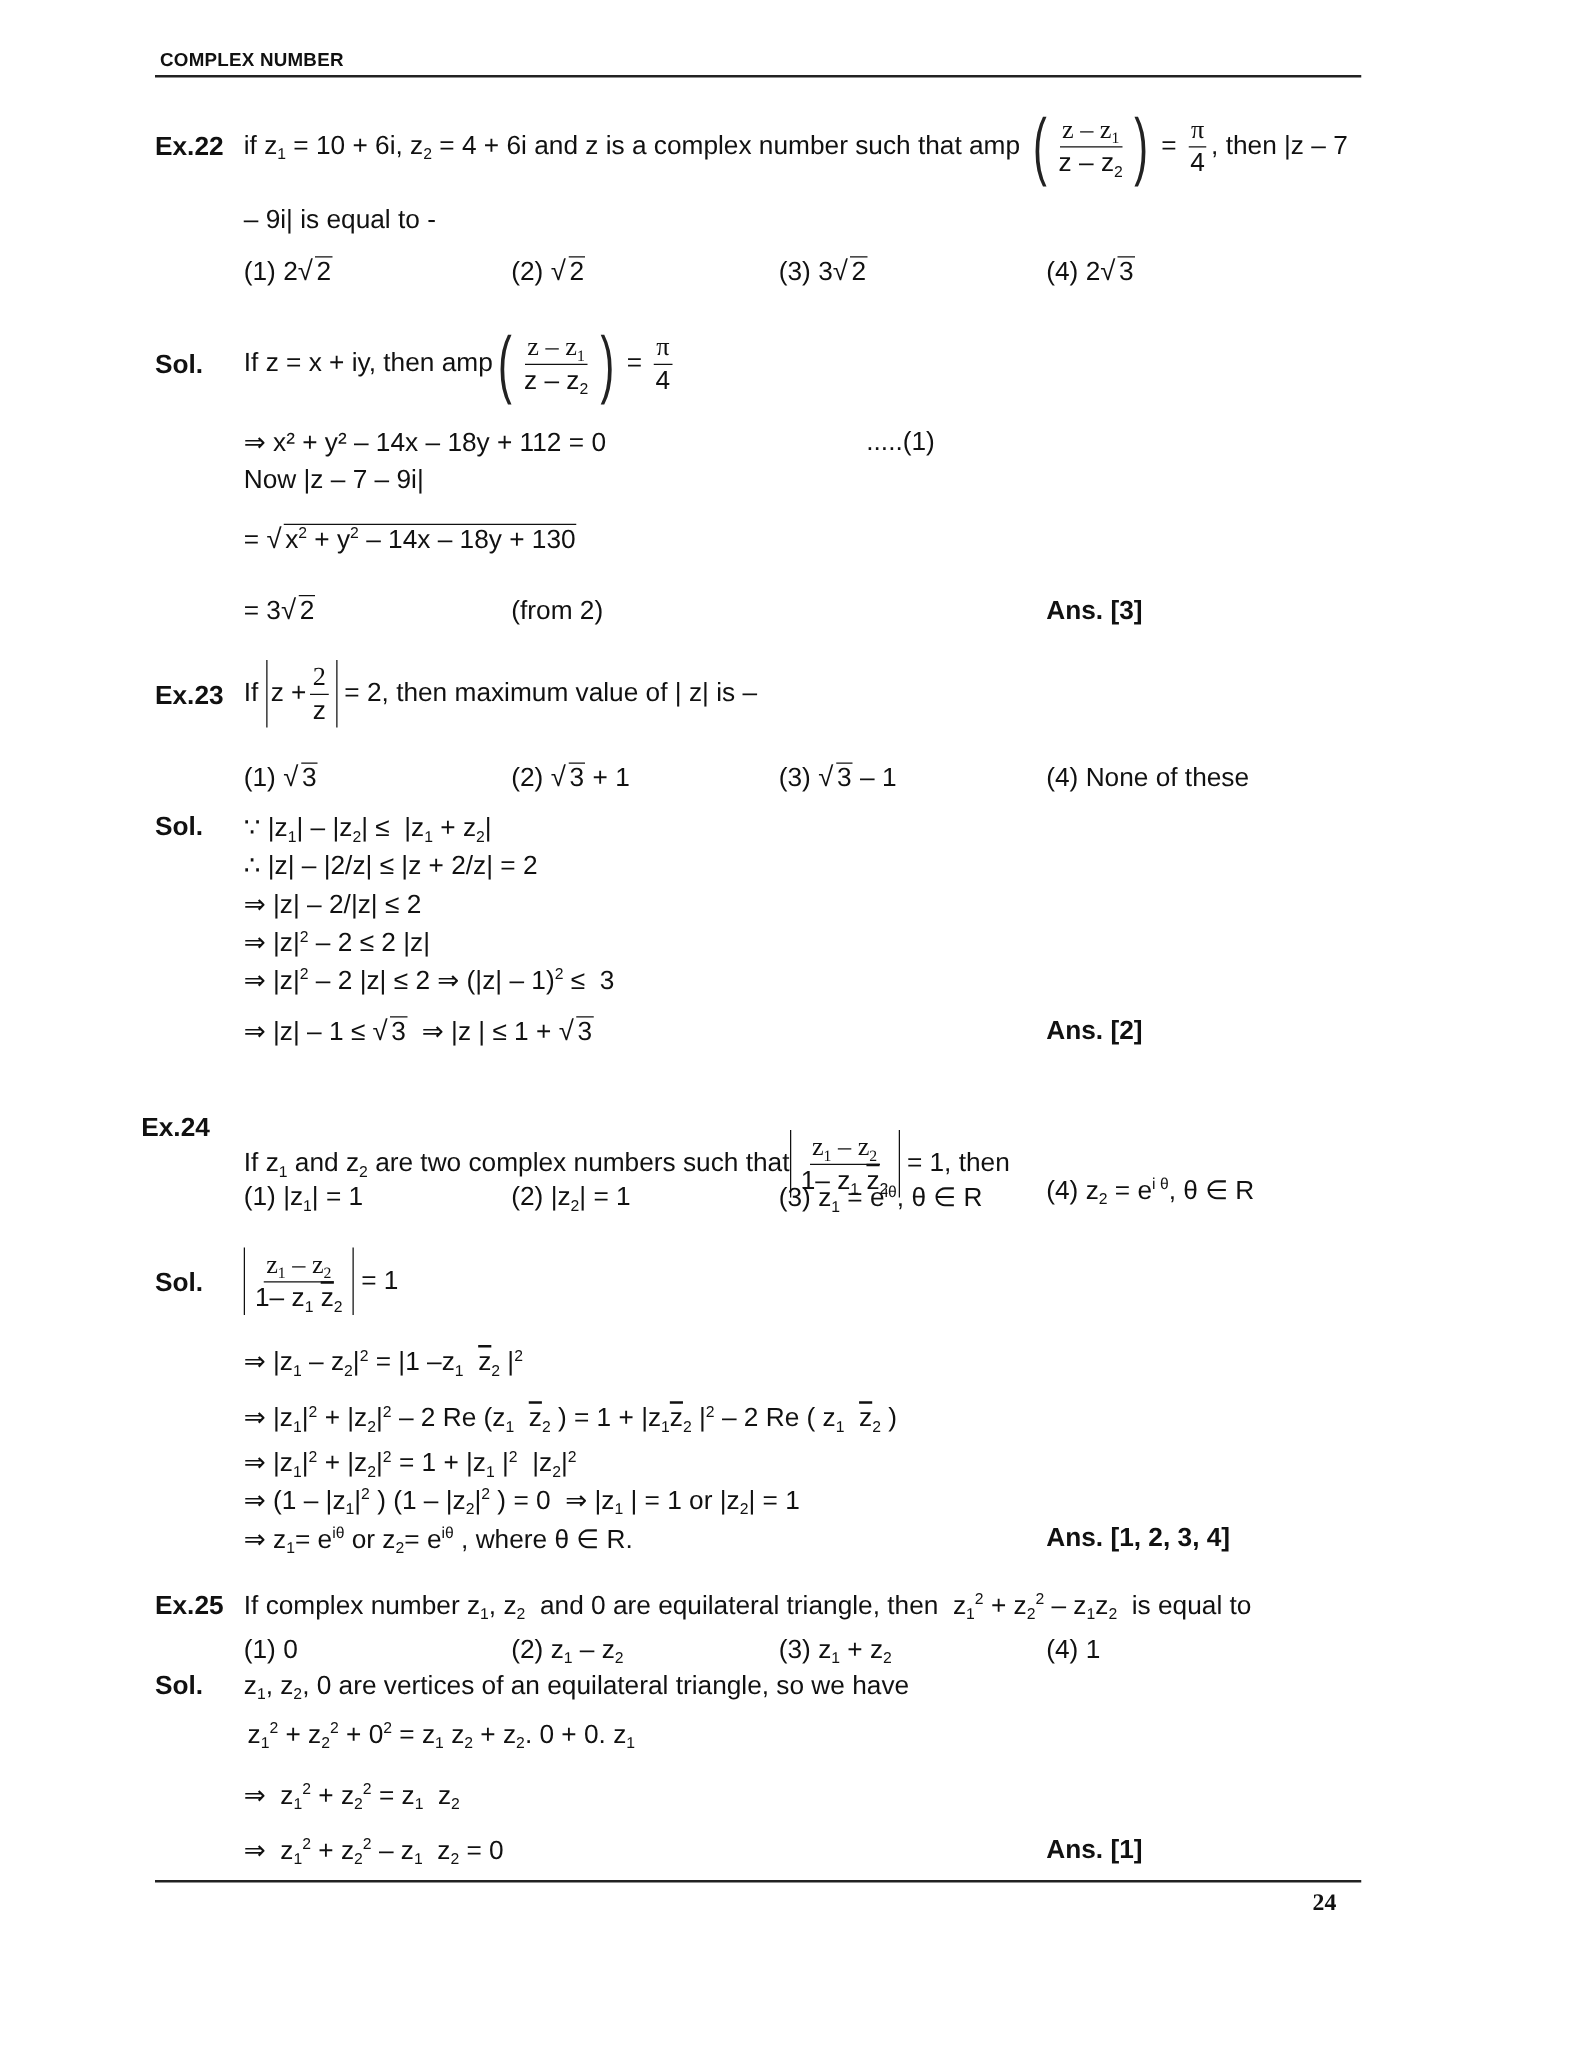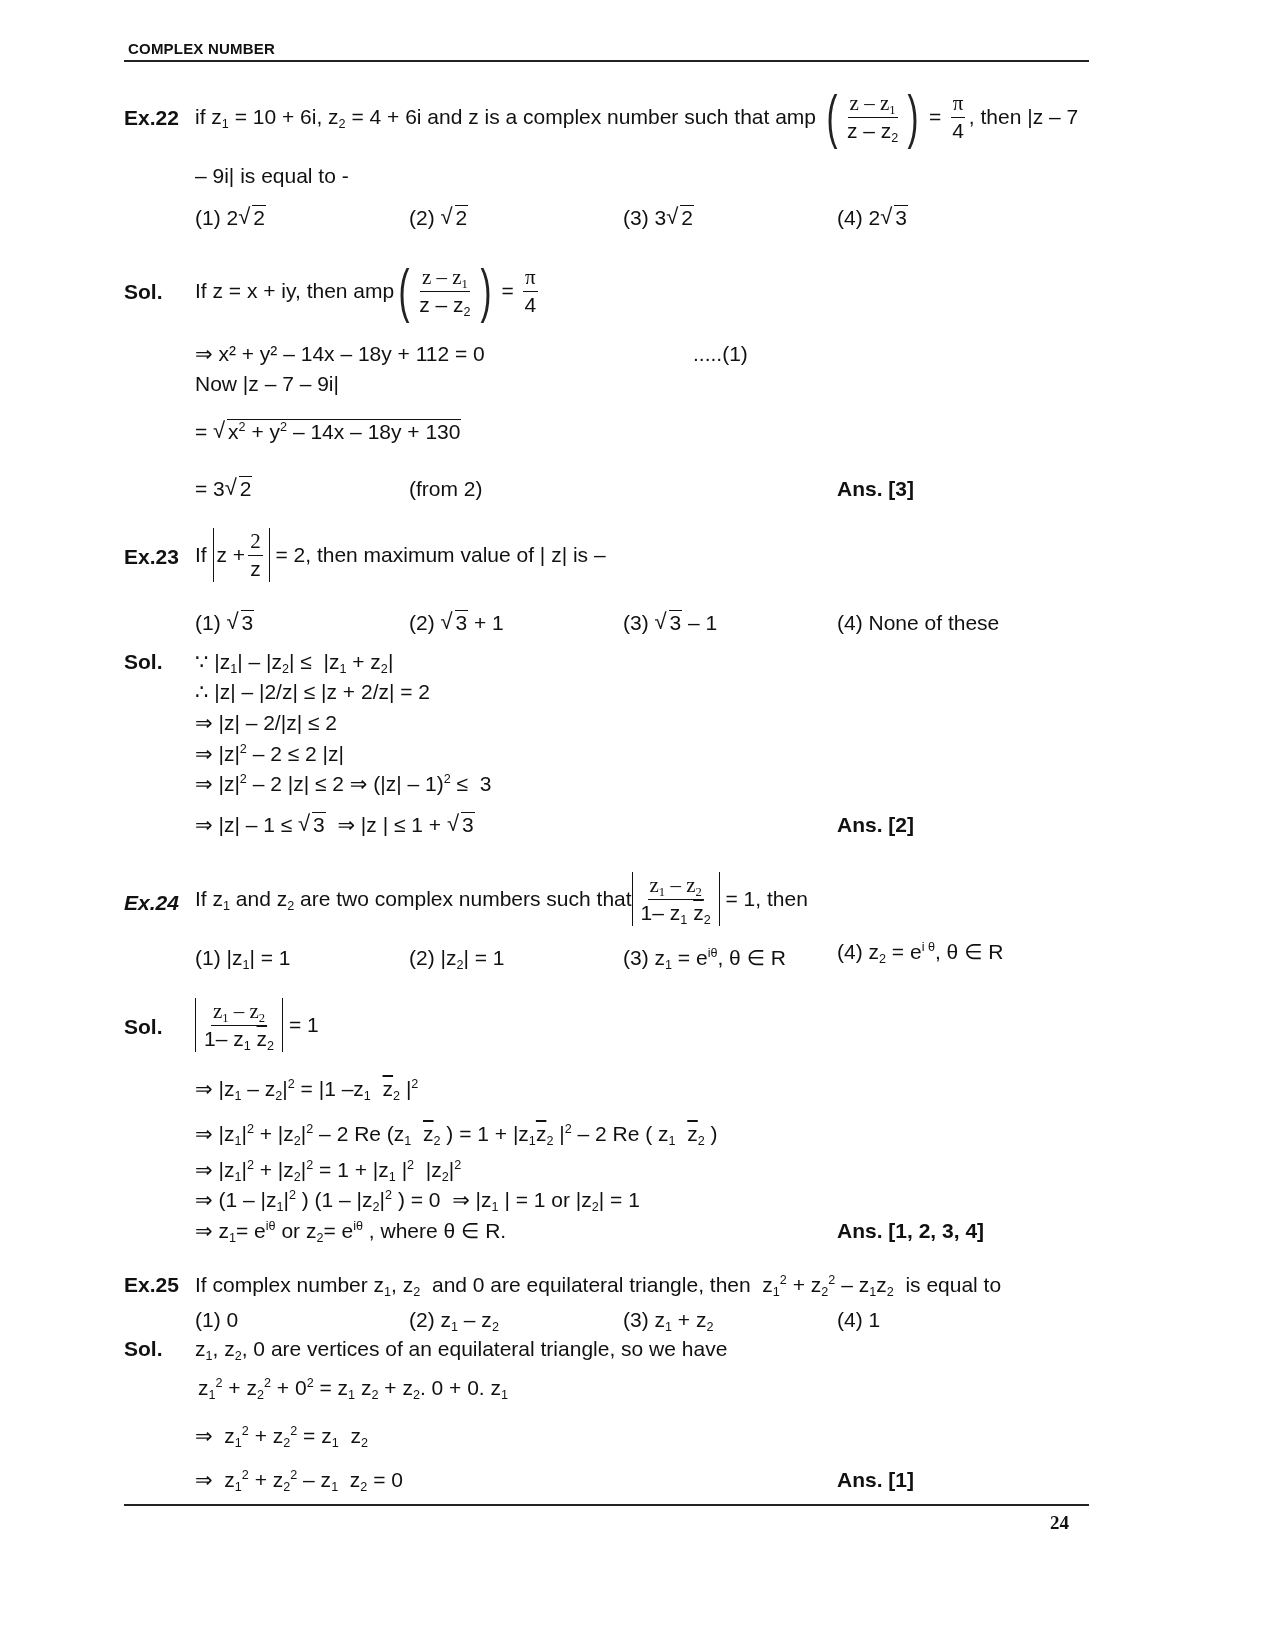--- a/index.html
+++ b/index.html
@@ -106,7 +106,7 @@
 <div class="abs" style="left:195px;top:813px;">⇒ |z| – 1 ≤ <span class="sqrt"><span class="rad">3</span></span> &nbsp;⇒ |z | ≤ 1 + <span class="sqrt"><span class="rad">3</span></span></div>
 <div class="abs ans" style="left:837px;top:813px;">Ans. [2]</div>
 
-<div class="abs lbl" style="left:124px;top:891px;font-style:italic;">Ex.24</div>
+<div class="abs lbl" style="left:113px;top:891px;">Ex.24</div>
 <div class="abs" style="left:195px;top:866px;display:flex;align-items:center;height:66px;">
   <span>If z<sub>1</sub> and z<sub>2</sub> are two complex numbers such that</span>
   <span class="absv">

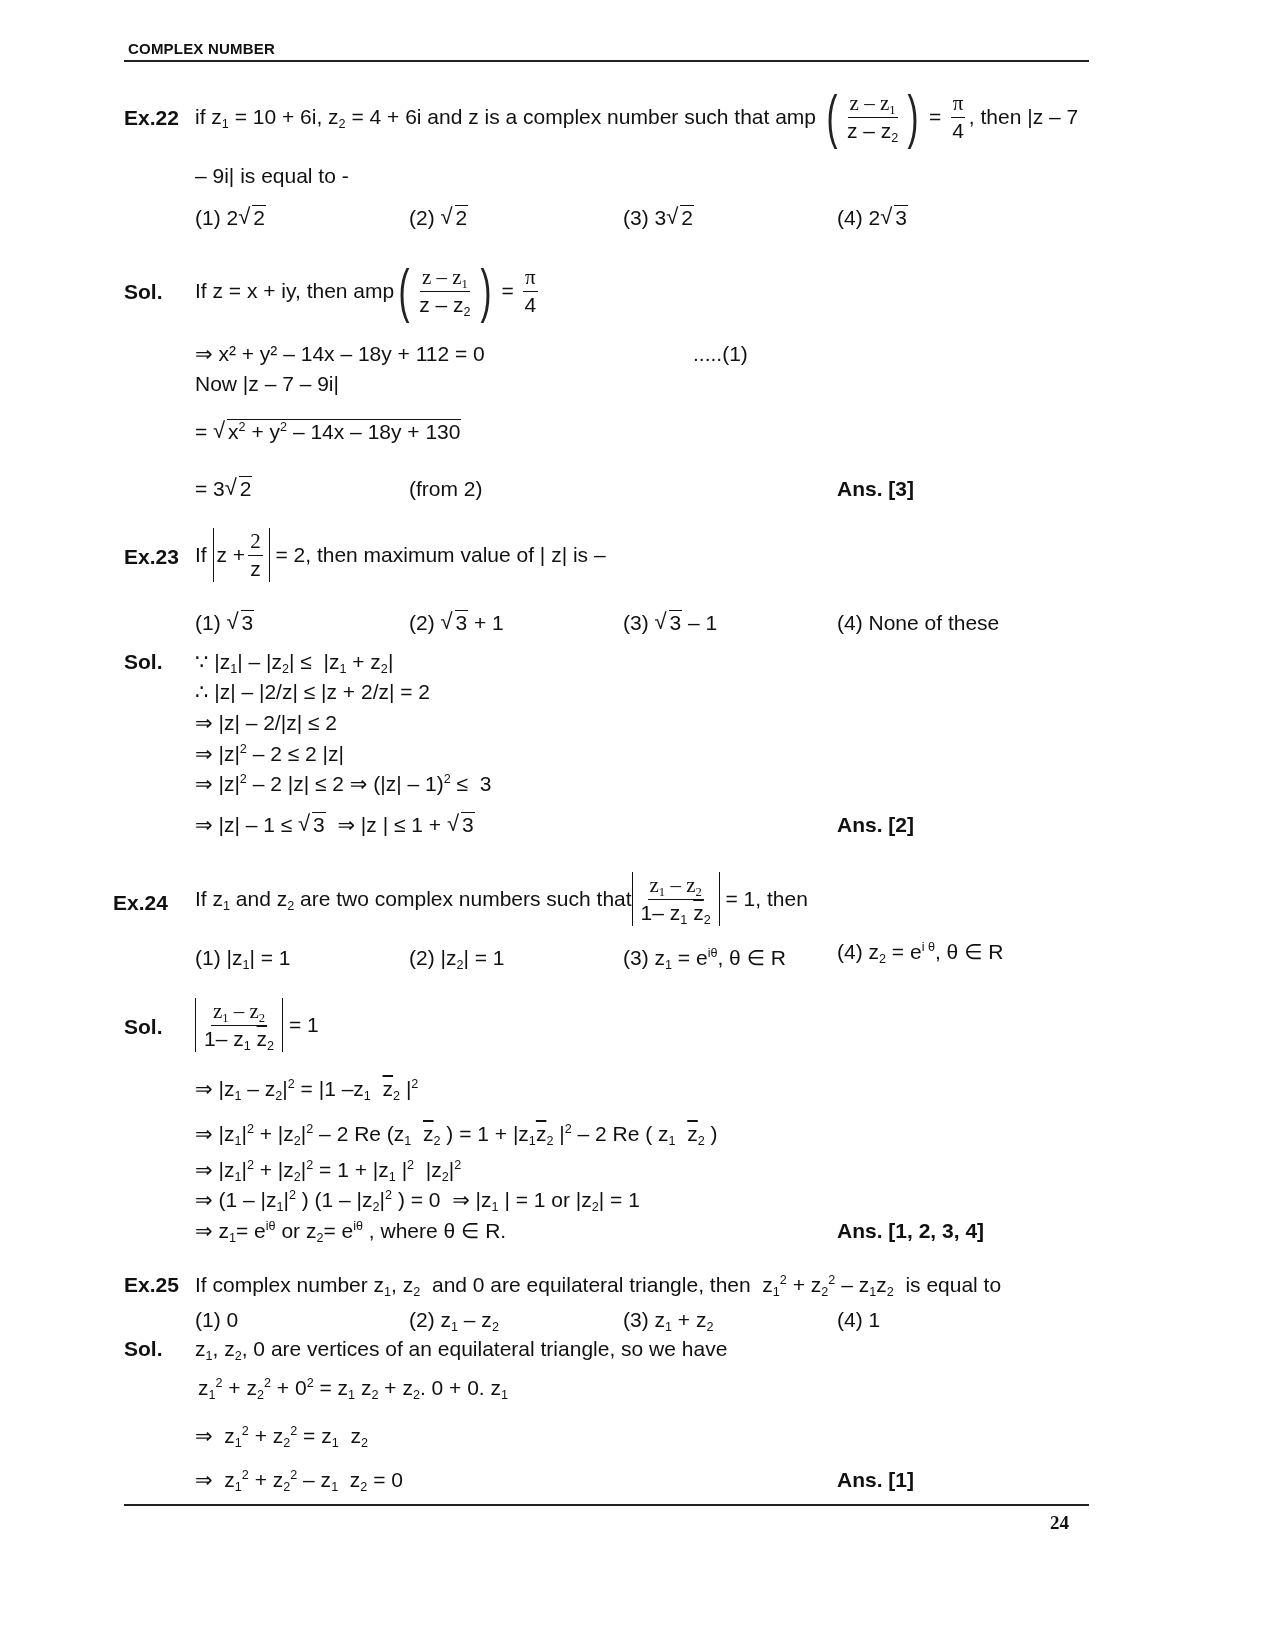--- a/index.html
+++ b/index.html
@@ -107,7 +107,7 @@
 <div class="abs ans" style="left:837px;top:813px;">Ans. [2]</div>
 
 <div class="abs lbl" style="left:113px;top:891px;">Ex.24</div>
-<div class="abs" style="left:195px;top:866px;display:flex;align-items:center;height:66px;">
+<div class="abs" style="left:195px;top:898px;display:flex;align-items:center;height:66px;">
   <span>If z<sub>1</sub> and z<sub>2</sub> are two complex numbers such that</span>
   <span class="absv">
       <span class="frac">

